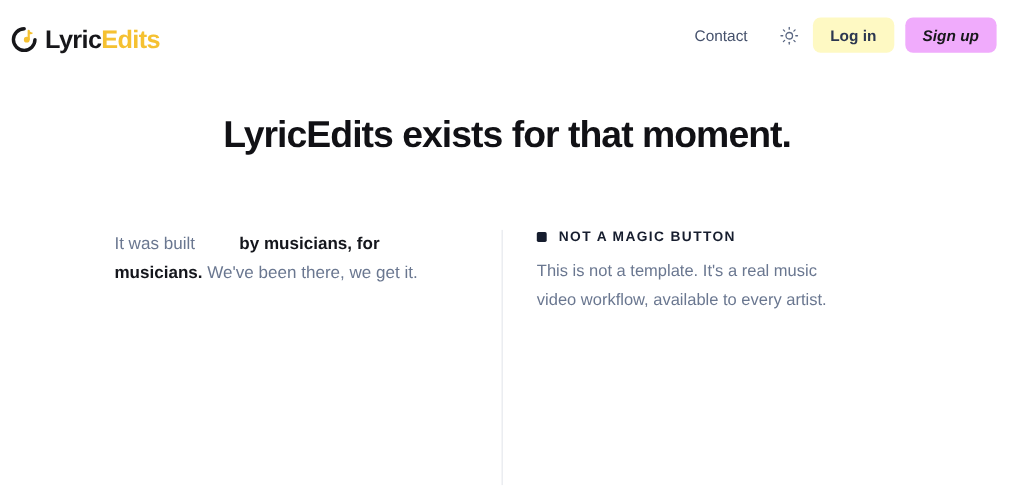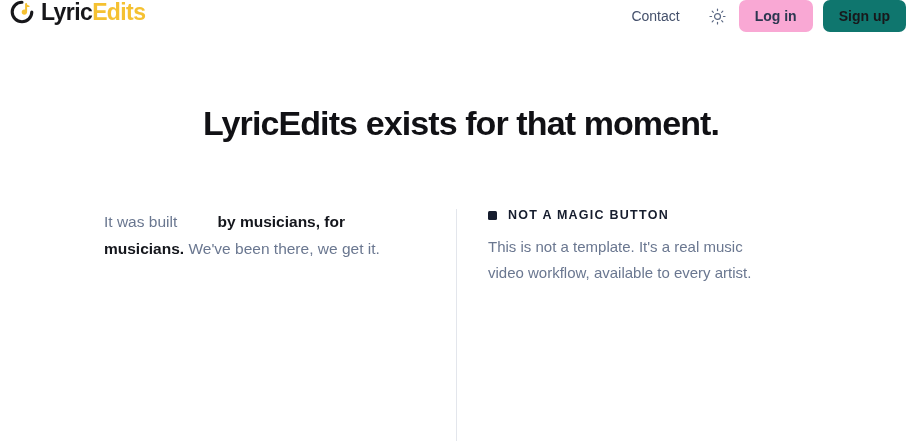--- a/index.html
+++ b/index.html
@@ -21,7 +21,7 @@
   .site-header {
     height: 48px;
     display: flex;
-    align-items: flex-start;
+    align-items: flex-end;
     justify-content: space-between;
     padding: 0 16px 0 10px;
   }

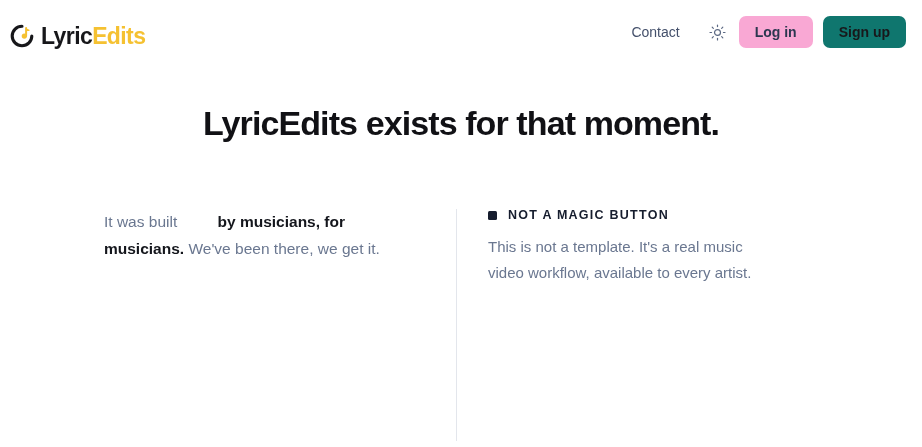--- a/index.html
+++ b/index.html
@@ -95,7 +95,7 @@
     white-space: nowrap;
   }
   .btn-login {
-    background: #f9a8d4;
+    background: #fef9c3;
     color: #2c3750;
     margin-right: 10px;
   }

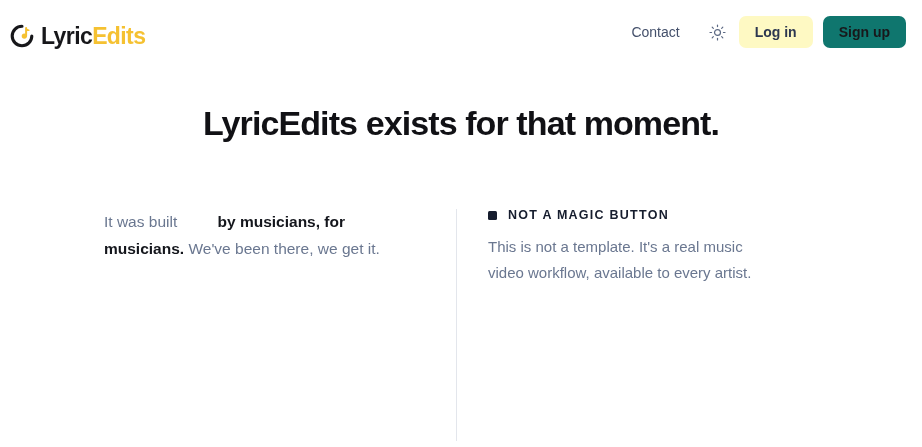--- a/index.html
+++ b/index.html
@@ -100,8 +100,9 @@
     margin-right: 10px;
   }
   .btn-signup {
-    background: #0f766e;
+    background: #f0abfc;
     color: #18181b;
+    font-style: italic;
   }
 
   

